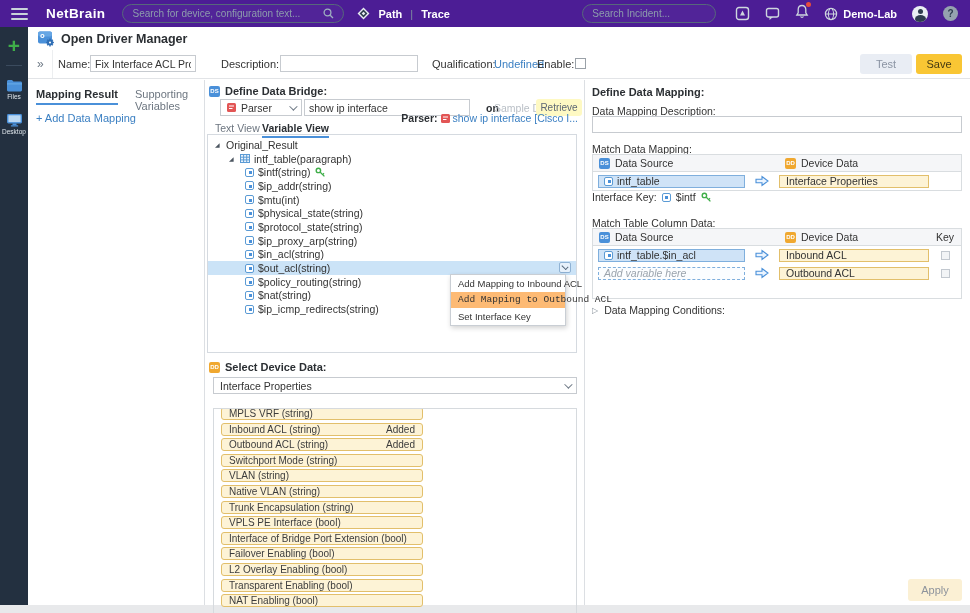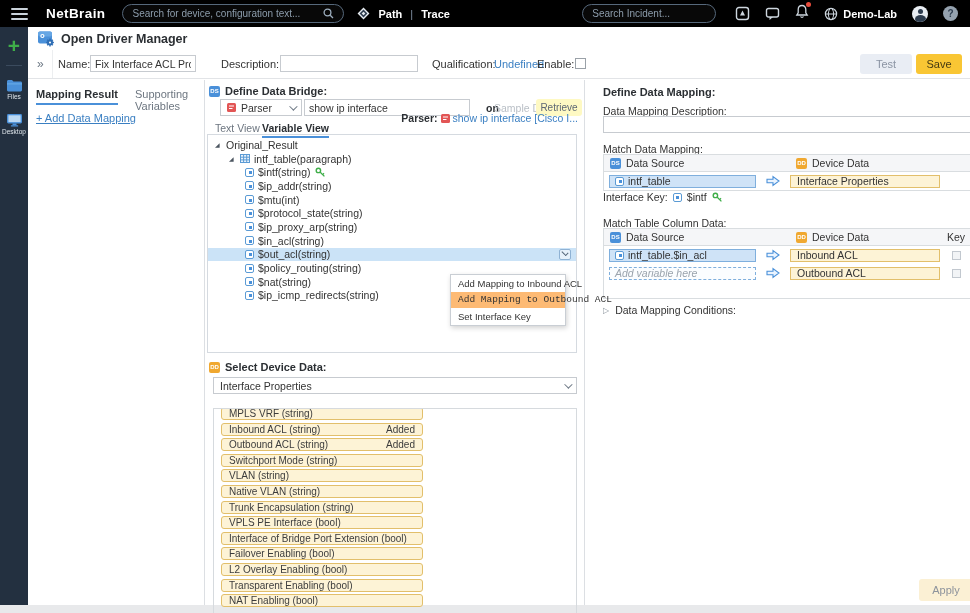--- a/index.html
+++ b/index.html
@@ -7,7 +7,7 @@
   body { font-family:"Liberation Sans", sans-serif; background:#e8e9eb; position:relative; overflow:hidden; color:#333; }
 
   
-  .topbar { position:absolute; top:0; left:0; width:970px; height:27px; background:#000000; display:flex; align-items:center; z-index:30; }
+  .topbar { position:absolute; top:0; left:0; width:970px; height:27px; background:#4c1d95; display:flex; align-items:center; z-index:30; }
   .hamburger { width:17px; height:12px; margin-left:11px; display:flex; flex-direction:column; justify-content:space-between; cursor:pointer; }
   .hamburger i { display:block; height:2px; background:#c9d2da; border-radius:1px; }
   .logo { color:#fff; font-size:13.5px; font-weight:bold; margin-left:18px; letter-spacing:.4px; }

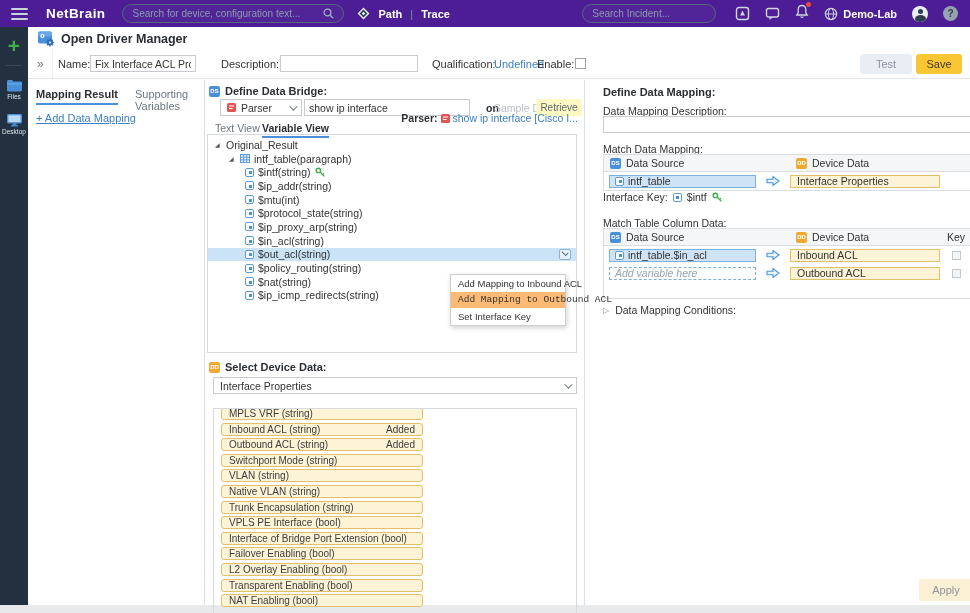--- a/index.html
+++ b/index.html
@@ -100,7 +100,7 @@
   .ditem .dstat { color:#3c3c3c; }
 
   
-  .panel-right { flex:1; position:relative; font-size:10.5px;margin-left:11px; }
+  .panel-right { flex:1; position:relative; font-size:10.5px; }
   .rp-title { left:7px; top:6px; font-weight:bold; color:#2b2f33; font-size:11px; }
   .rp-desc-label { left:7px; top:25px; color:#333; }
   .rp-desc-input { left:7px; top:36px; width:370px; }

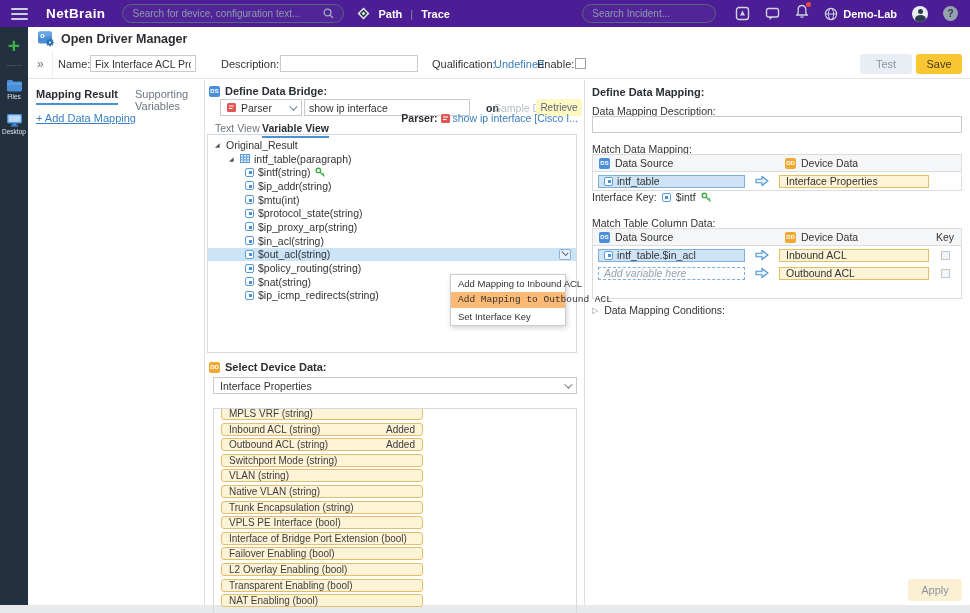--- a/index.html
+++ b/index.html
@@ -57,7 +57,7 @@
   .panel-left { width:177px; border-right:1px solid #dcdfe3; position:relative; }
   .tab { position:absolute; font-size:11px; color:#6d7680; cursor:pointer; }
   .tab.active { color:#2b2f33; font-weight:bold; border-bottom:2px solid #4a90d9; padding-bottom:3px; }
-  .add-link { position:absolute; left:8px; top:32px; color:#3a7fc2; font-size:11px; cursor:pointer;text-decoration:underline; }
+  .add-link { position:absolute; left:8px; top:32px; color:#3a7fc2; font-size:11px; cursor:pointer; }
 
   
   .panel-mid { width:380px; border-right:1px solid #dcdfe3; position:relative; font-size:10.5px; }

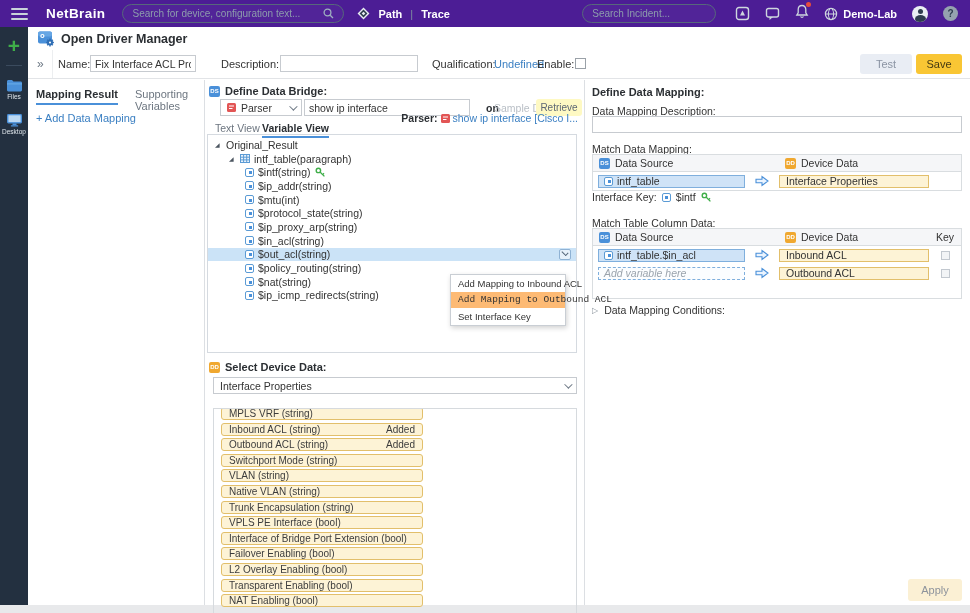--- a/index.html
+++ b/index.html
@@ -318,6 +318,10 @@
           </div>
         <div class="trow lvl2">
             <span class="vic"></span>
+            <span>$physical_state(string)</span>
+          </div>
+        <div class="trow lvl2">
+            <span class="vic"></span>
             <span>$protocol_state(string)</span>
           </div>
         <div class="trow lvl2">

